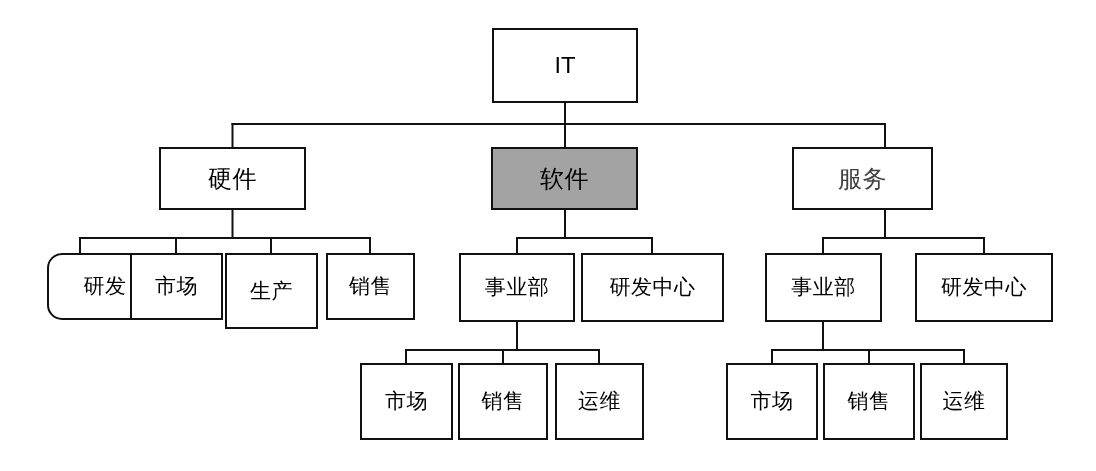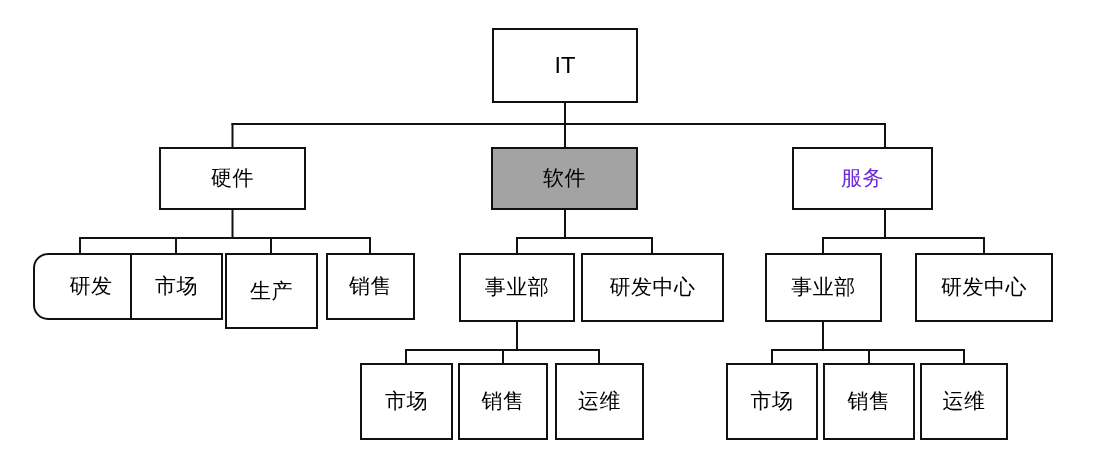--- a/index.html
+++ b/index.html
@@ -41,7 +41,7 @@
     letter-spacing: 0.5px;
   }
   .lvl1 .node-label { font-size: 22px; }
-  .lvl2 .node-label { font-size: 21px; }
+  .lvl2 .node-label { font-size: 24px; }
   .lvl3 .node-label { font-size: 21px; }
   .lvl4 .node-label { font-size: 21px; }
 </style>

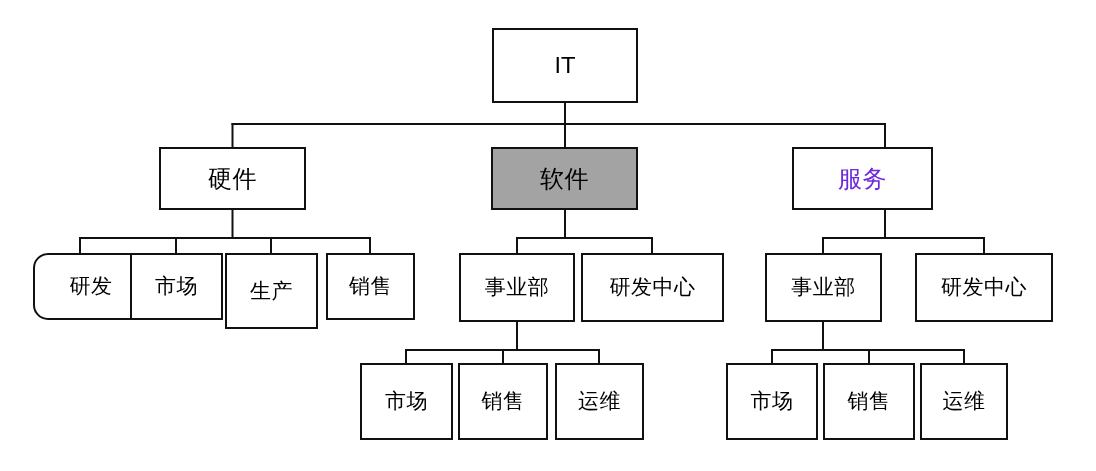--- a/index.html
+++ b/index.html
@@ -102,7 +102,7 @@
     <span class="node-label" style="color: rgb(0, 0, 0);">软件</span>
   </div>
   <div class="node lvl2" style="left: 792px; top: 147px; width: 141px; height: 63px; background: rgb(255, 255, 255); border-color: rgb(17, 17, 17);">
-    <span class="node-label" style="color: #6d28d9;">服务</span>
+    <span class="node-label" style="color: #404040;">服务</span>
   </div>
 
   <div class="node lvl3" style="left: 33px; top: 253px; width: 116px; height: 67px; background: rgb(255, 255, 255); border-color: rgb(17, 17, 17); border-radius: 15px;">

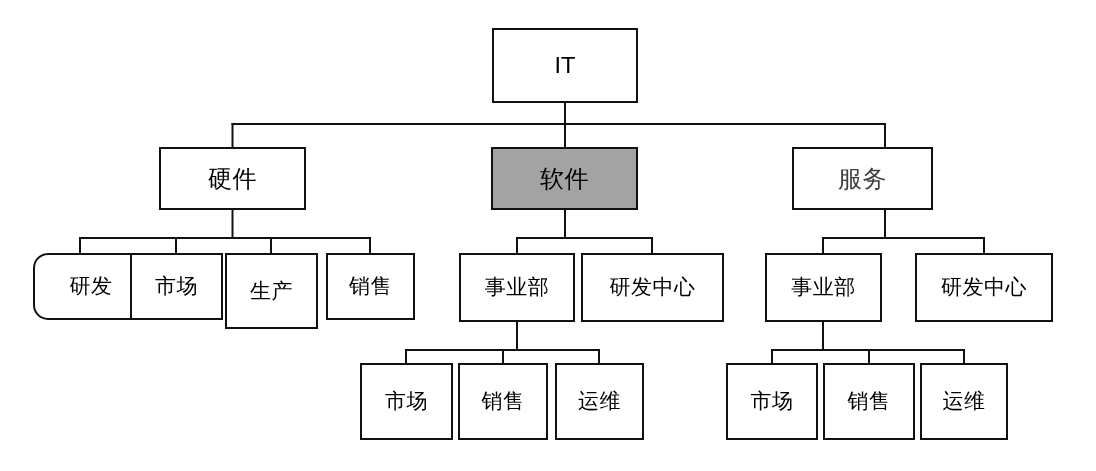--- a/index.html
+++ b/index.html
@@ -105,7 +105,7 @@
     <span class="node-label" style="color: #404040;">服务</span>
   </div>
 
-  <div class="node lvl3" style="left: 33px; top: 253px; width: 116px; height: 67px; background: rgb(255, 255, 255); border-color: rgb(17, 17, 17); border-radius: 15px;">
+  <div class="node lvl3" style="left: 47px; top: 253px; width: 116px; height: 67px; background: rgb(255, 255, 255); border-color: rgb(17, 17, 17); border-radius: 15px;">
     <span class="node-label" style="color: rgb(0, 0, 0);">研发</span>
   </div>
   <div class="node lvl3" style="left: 130px; top: 253px; width: 93px; height: 67px; background: rgb(255, 255, 255); border-color: rgb(17, 17, 17);">

